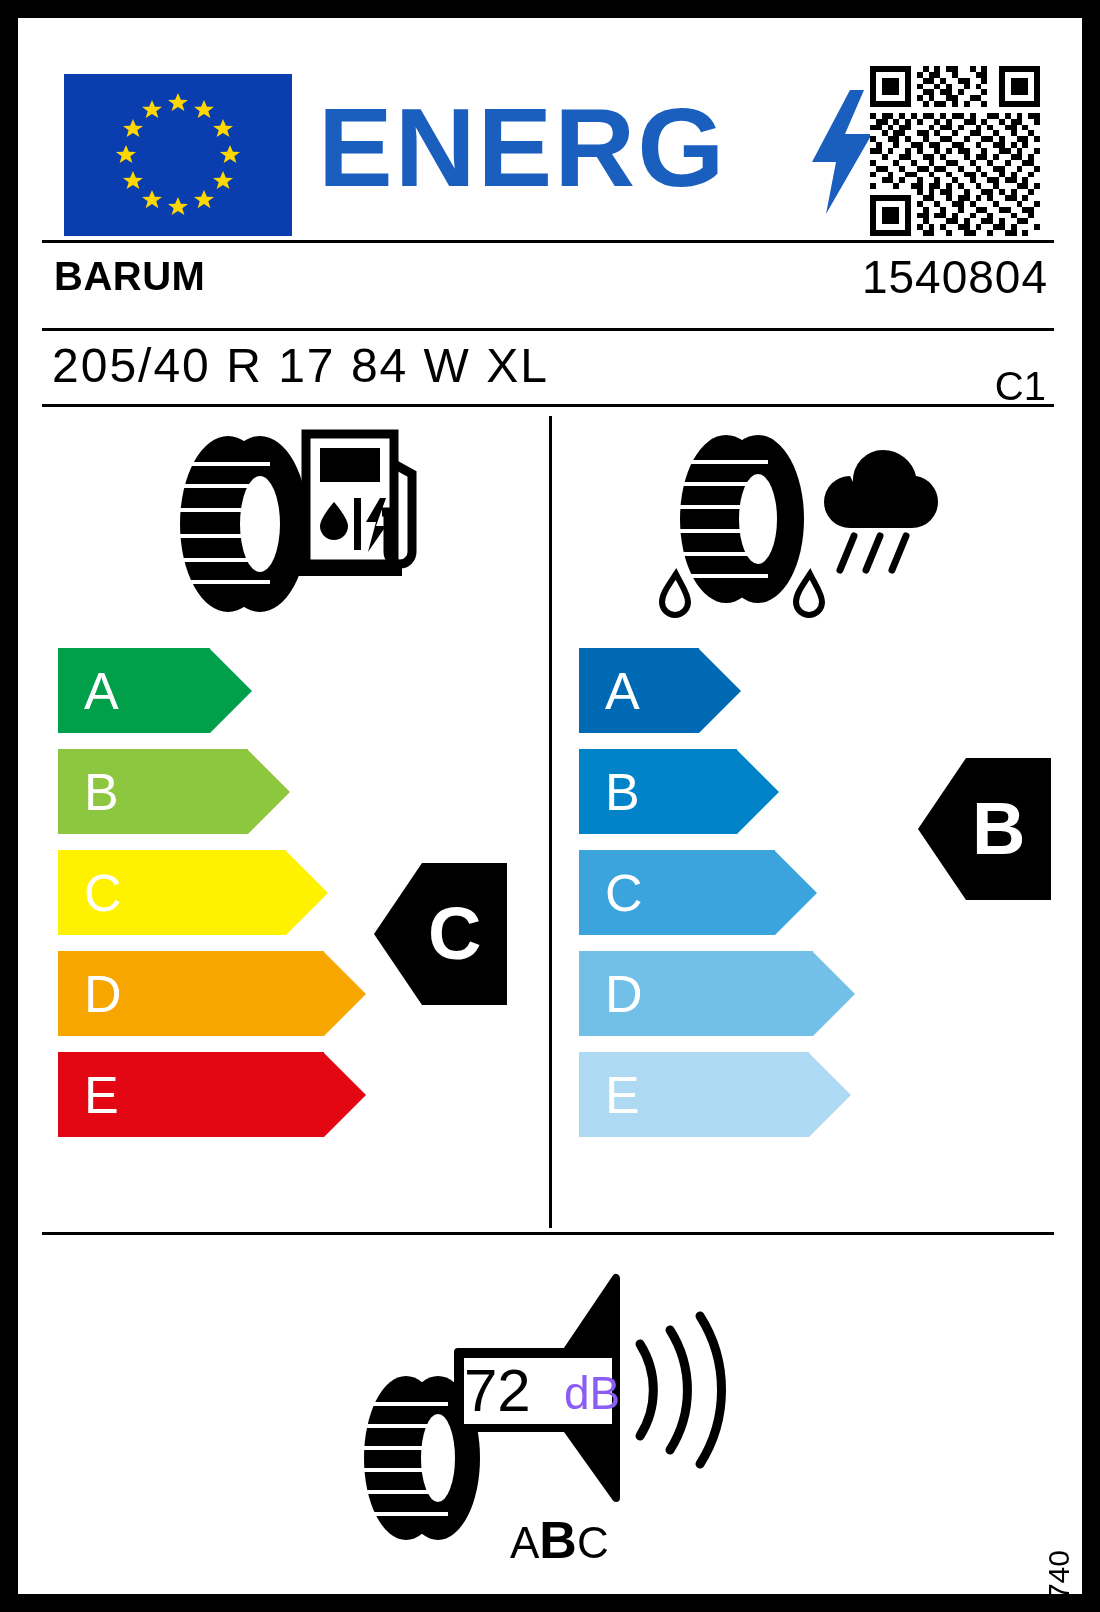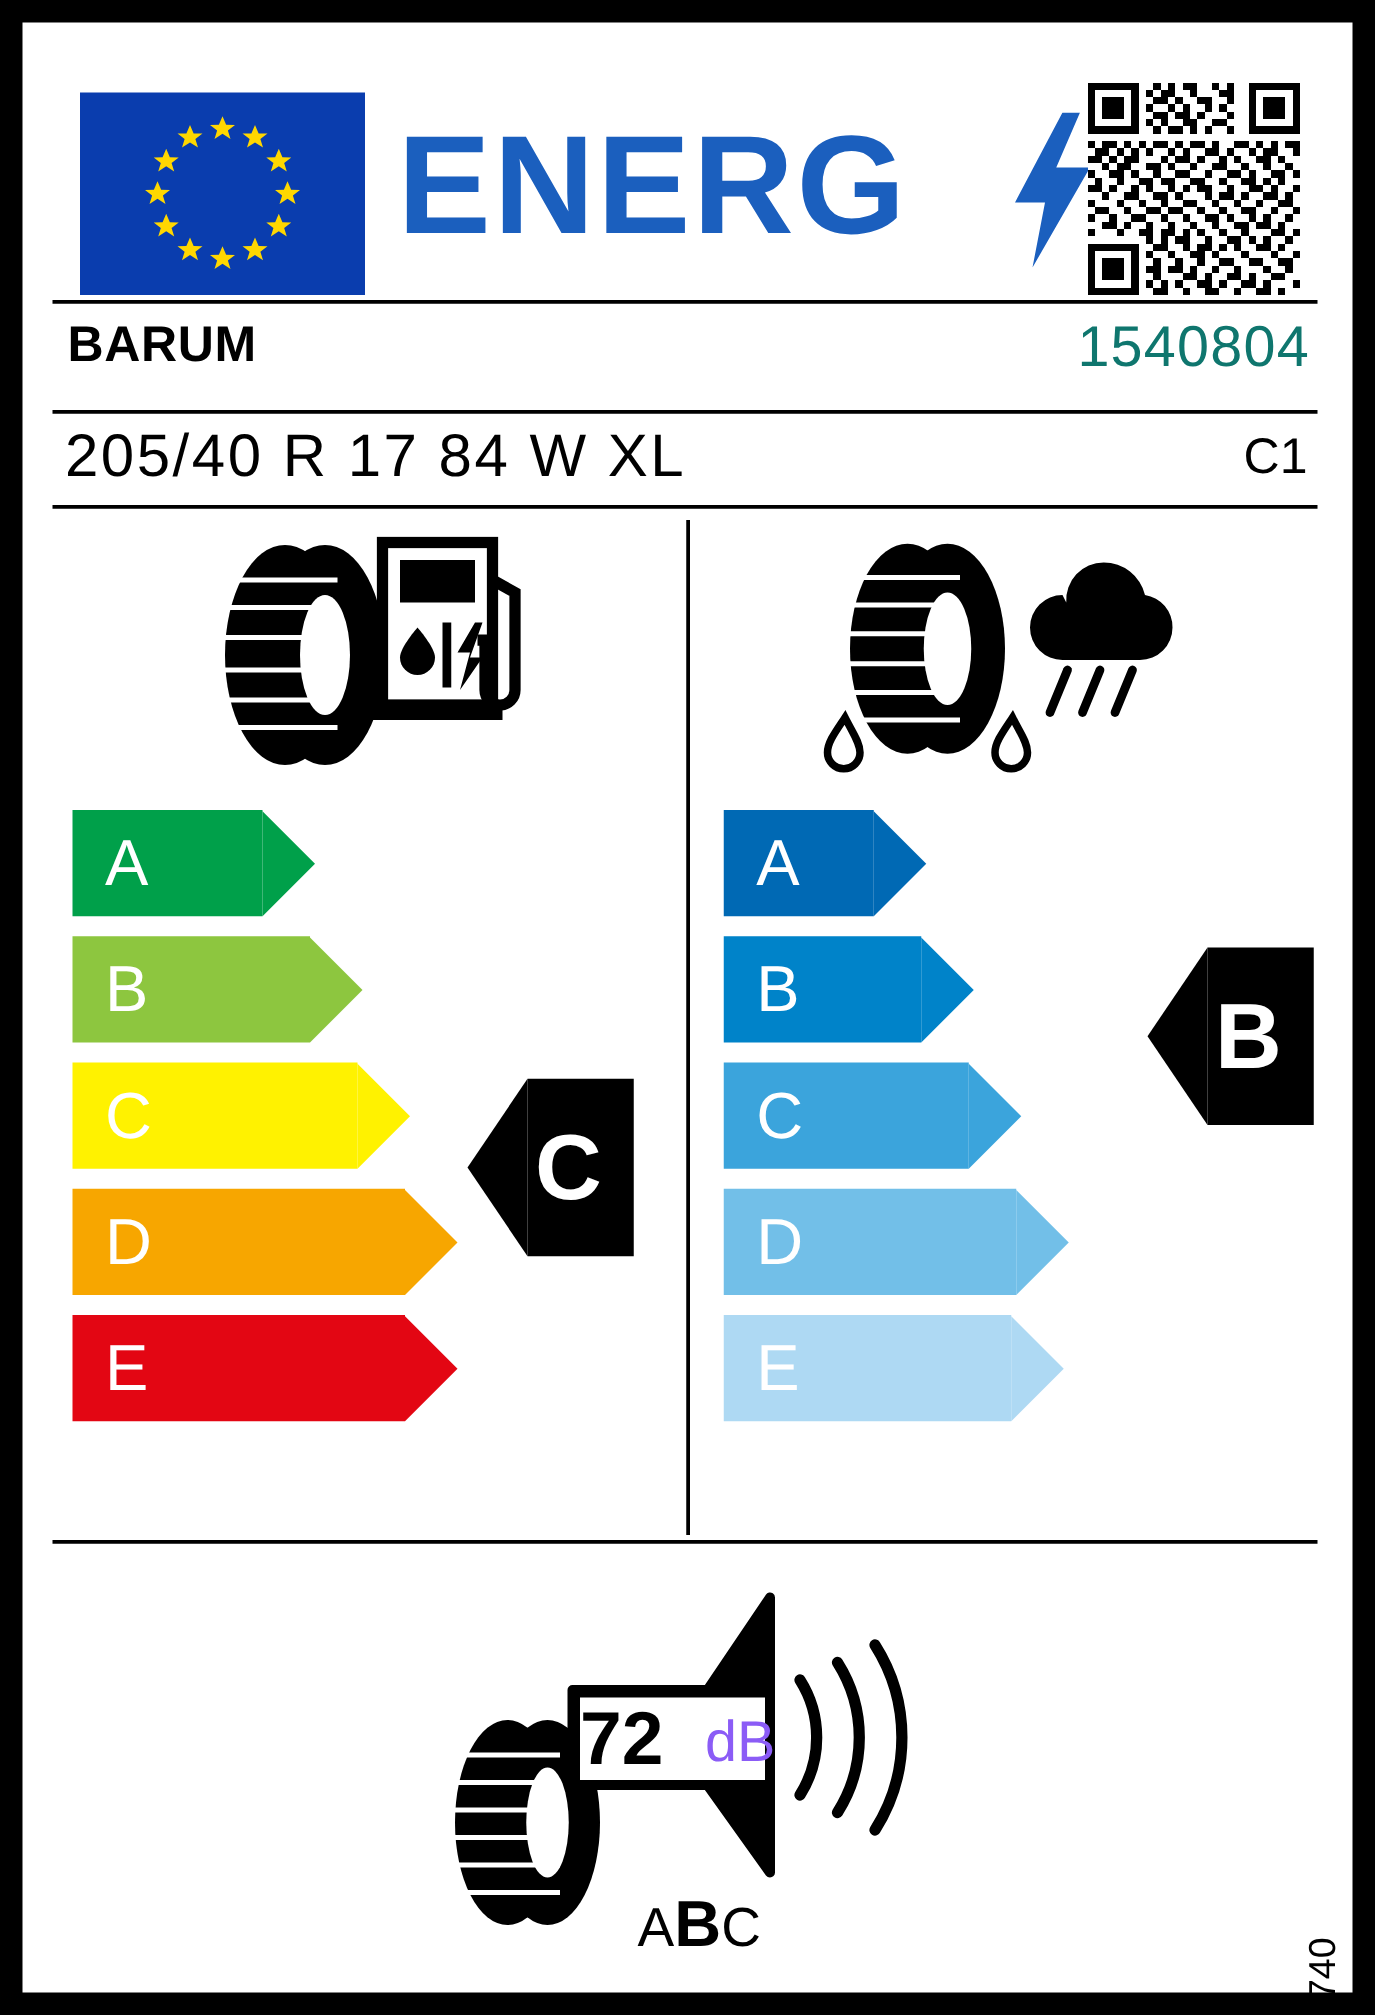--- a/index.html
+++ b/index.html
@@ -100,7 +100,7 @@
     right: 34px;
     top: 232px;
     font-size: 46px;
-    color: #0f766e;
+    color: #000000;
     letter-spacing: 1px;
   }
   .tyre-size {

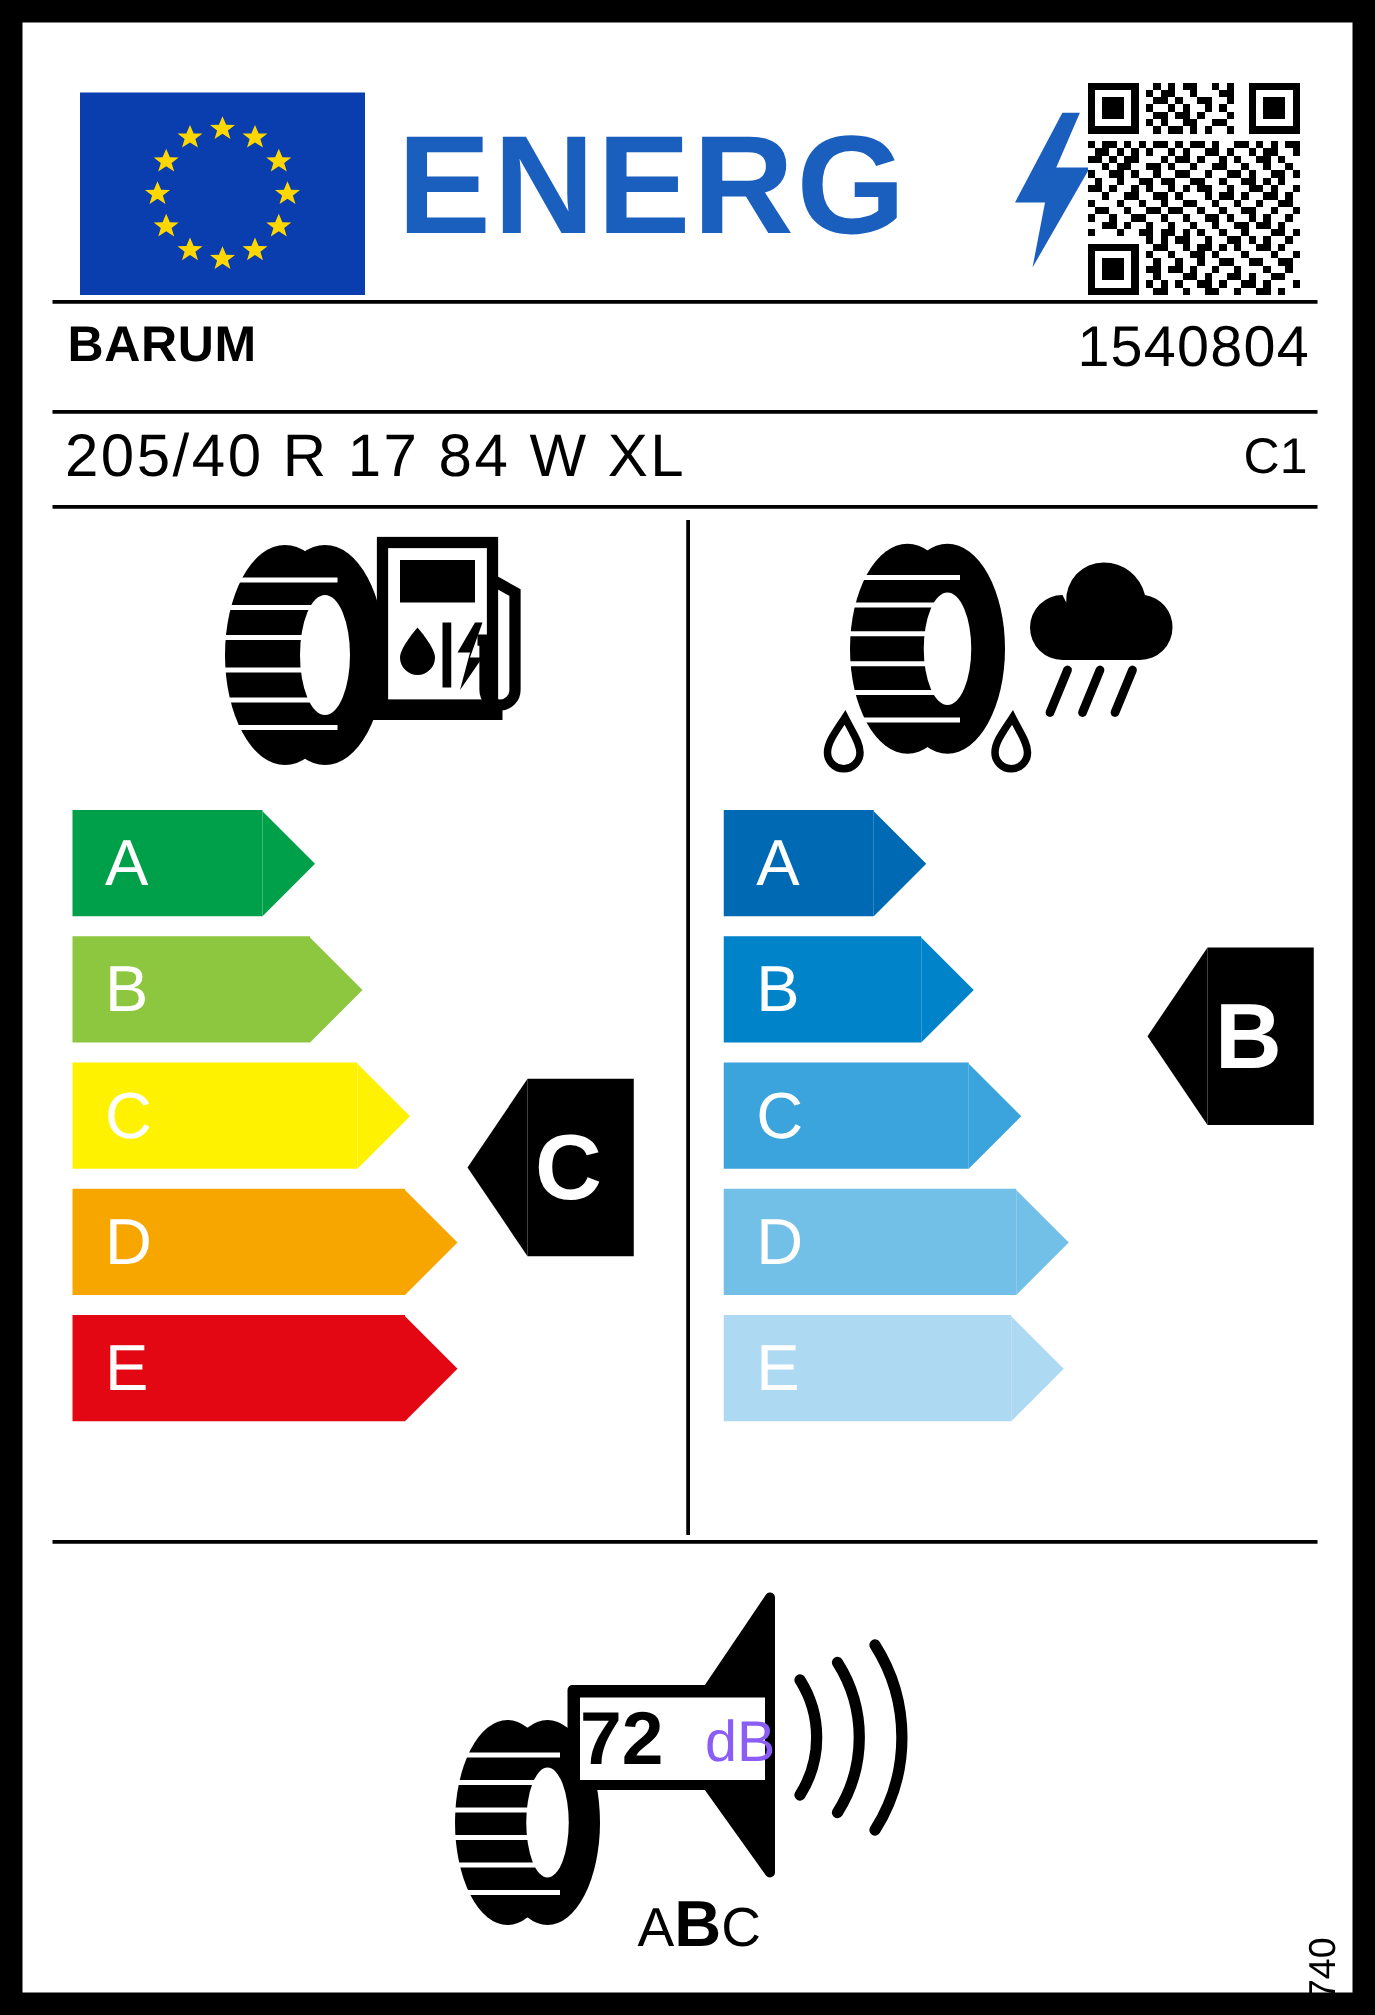--- a/index.html
+++ b/index.html
@@ -115,7 +115,7 @@
   .tyre-class {
     position: absolute;
     right: 36px;
-    top: 325px;
+    top: 346px;
     font-size: 40px;
     color: #000;
   }

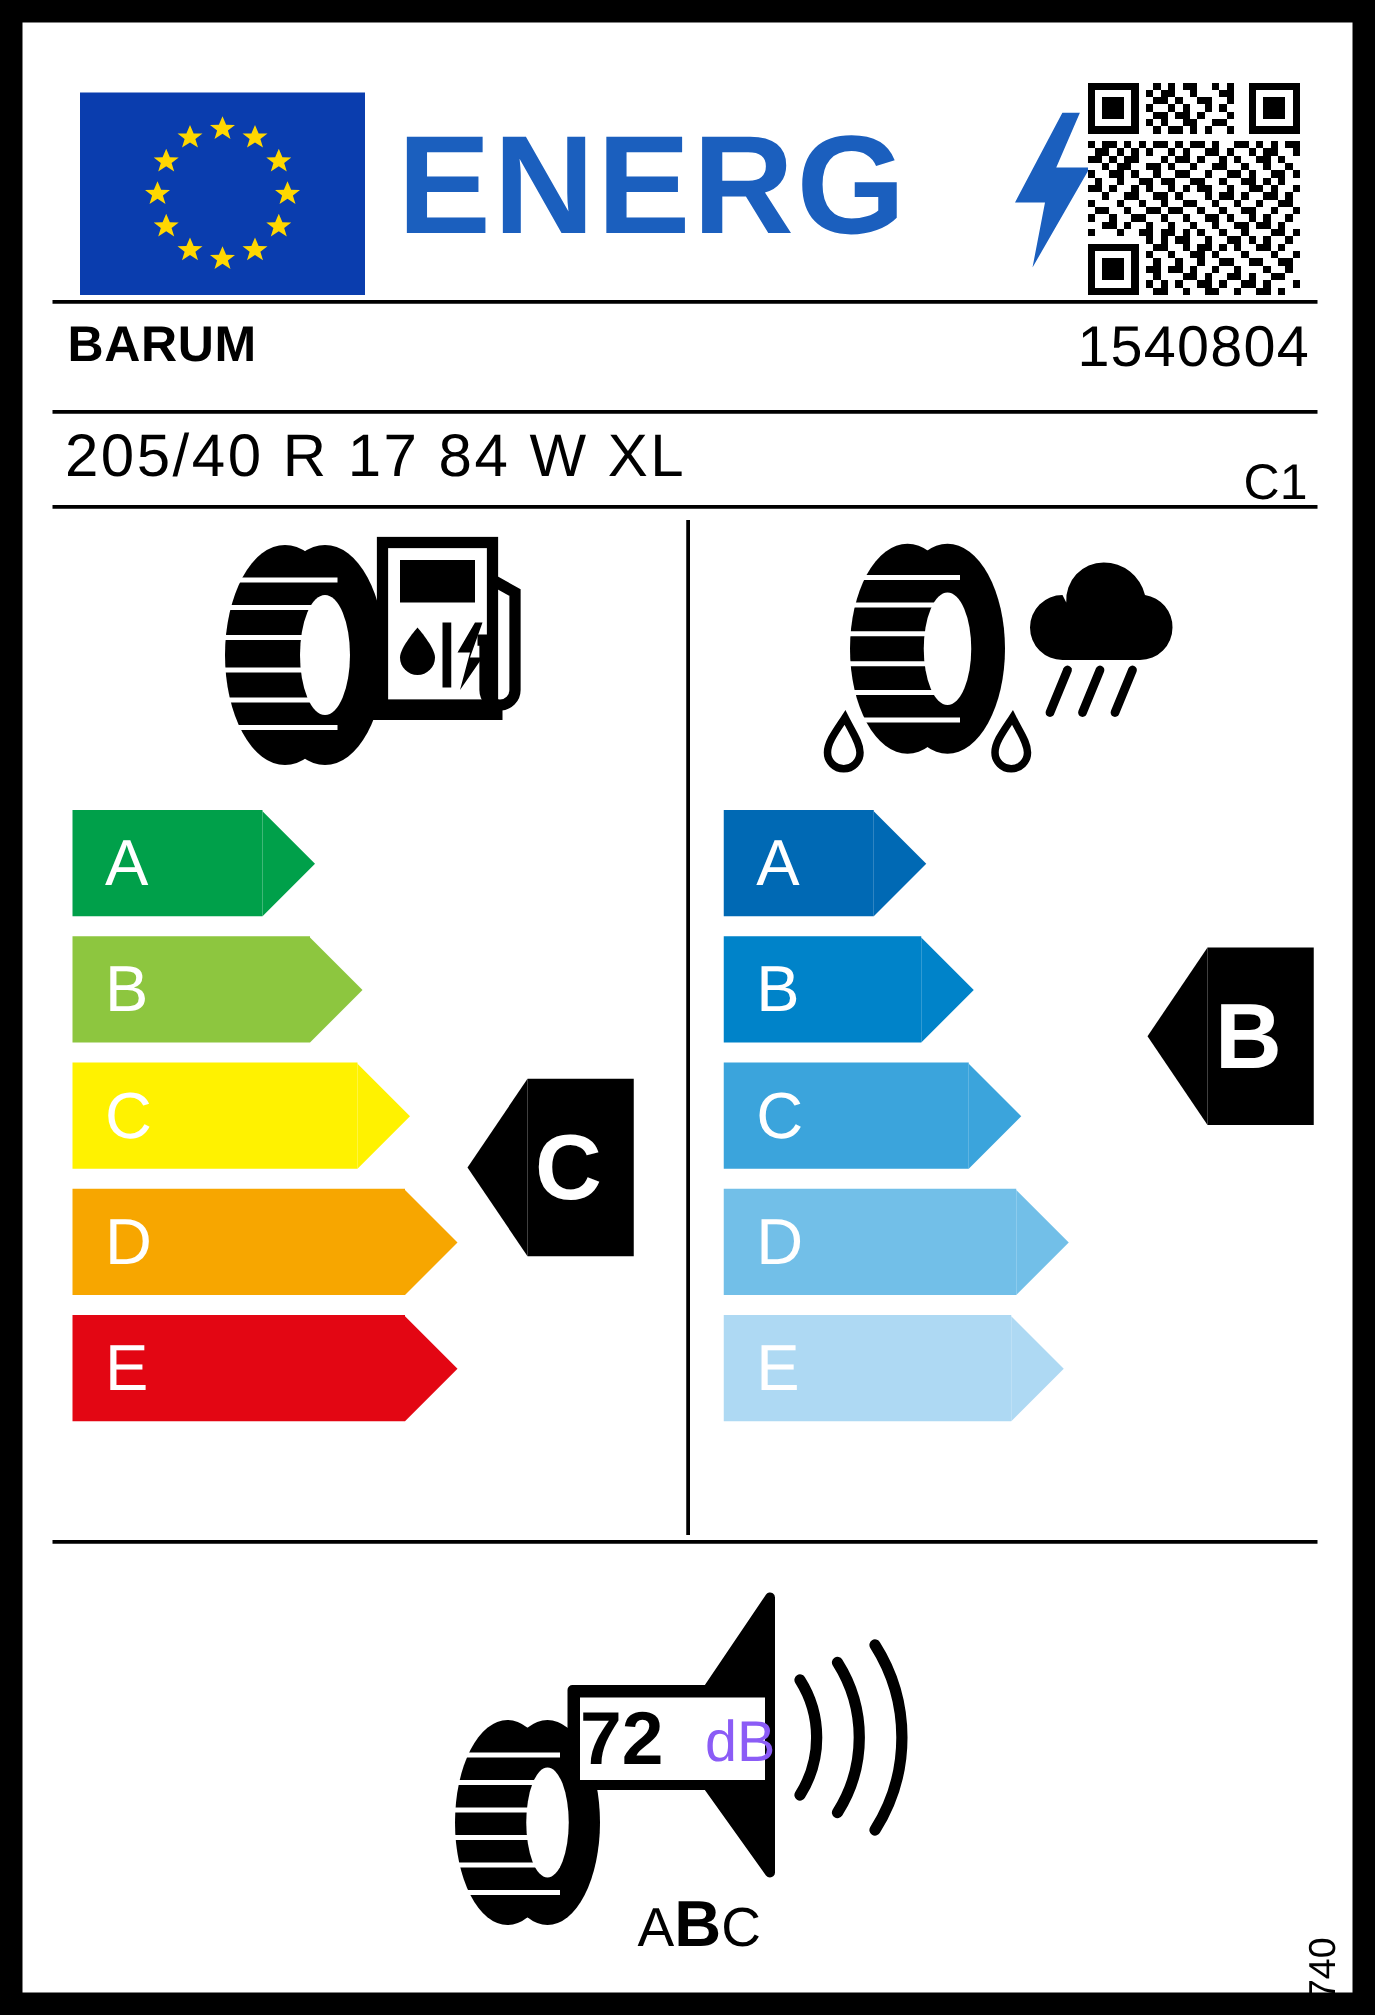--- a/index.html
+++ b/index.html
@@ -208,7 +208,7 @@
     left: 446px;
     top: 1338px;
     font-size: 60px;
-    font-weight: bold;
+    font-weight: normal;
     color: #000;
   }
   .noise-db {

